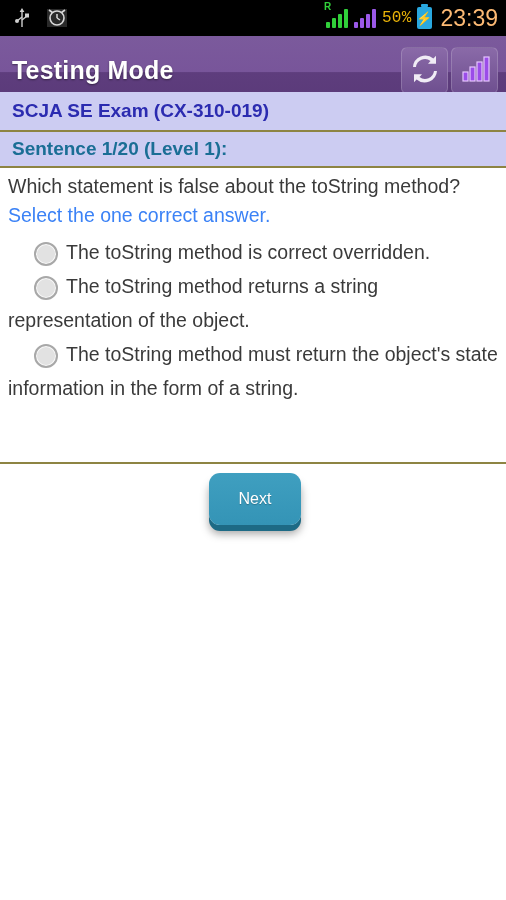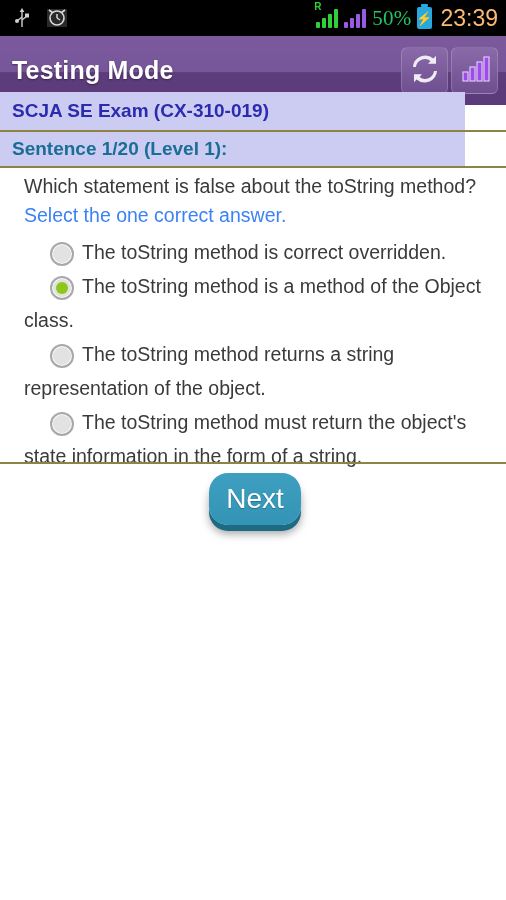--- a/index.html
+++ b/index.html
@@ -22,8 +22,8 @@
   .sb-left { display: flex; align-items: center; gap: 16px; }
   .sb-right { margin-left: auto; display: flex; align-items: center; gap: 6px; }
   .sb-text {
-    color: #22c55e; font-size: 21px; letter-spacing: 0.2px;
-    font-family: Liberation Serif, serif;
+    color: #eab308; font-size: 16px; letter-spacing: 0.2px;
+    font-family: Liberation Mono, monospace;
   }
   .sb-time { color: #fdba74; font-size: 23px; padding-left: 2px; }
 

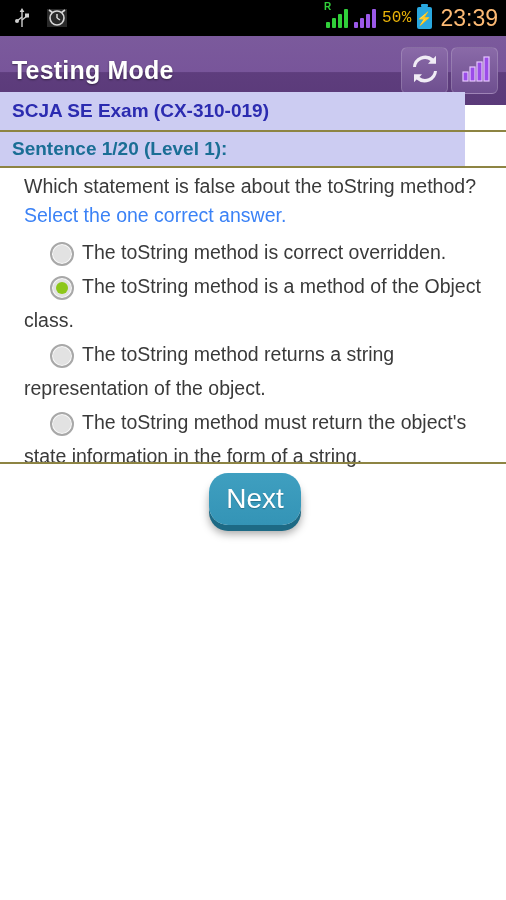--- a/index.html
+++ b/index.html
@@ -77,7 +77,7 @@
 
   
   .band {
-    position: absolute; left: 0; width: 465px;
+    position: absolute; left: 0; width: 506px;
     background: #ccccf2;
     display: flex; align-items: center;
     padding-left: 12px;

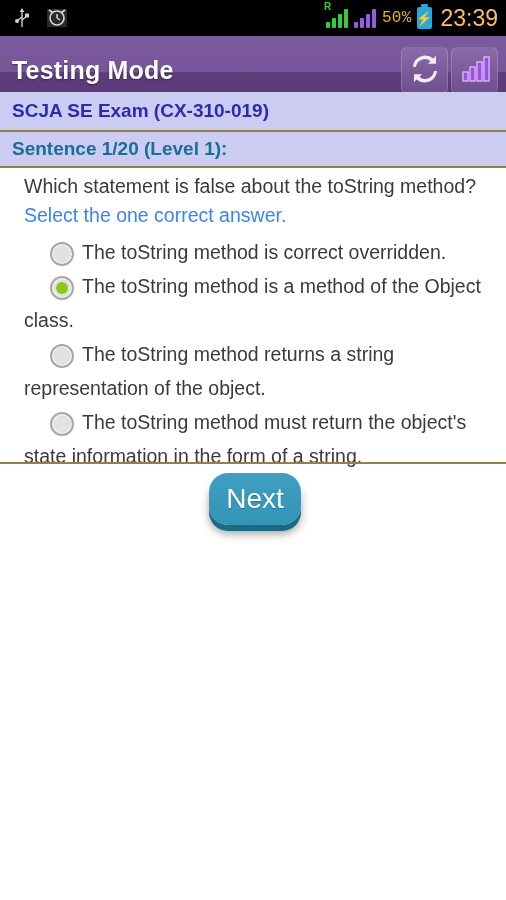--- a/index.html
+++ b/index.html
@@ -98,7 +98,7 @@
   
   .body {
     position: absolute; top: 172px; left: 0;
-    width: 506px; padding: 0 24px;
+    width: 506px; padding: 0 8px;
   }
   .question {
     color: #3a3a3a; font-size: 19.5px; line-height: 28px;

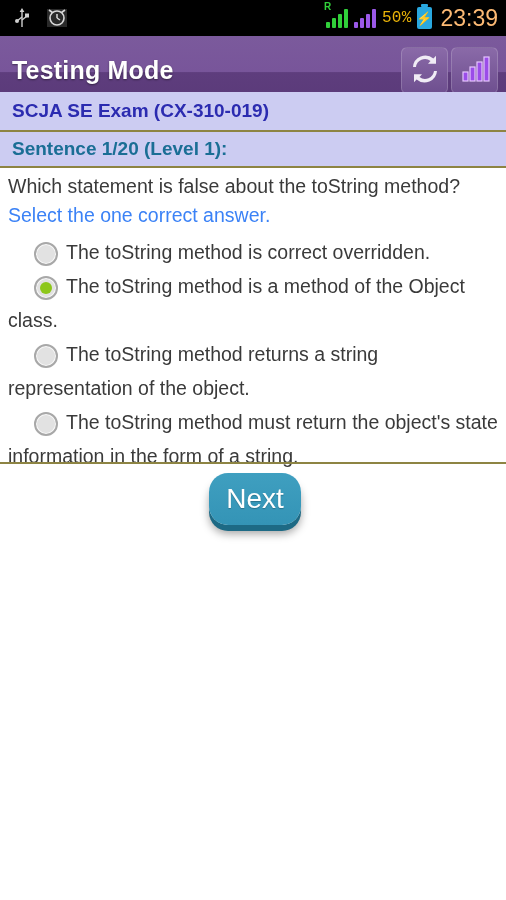--- a/index.html
+++ b/index.html
@@ -245,9 +245,6 @@
         <span class="radio"></span><span class="opt-text">The toString method is correct overridden.</span>
       </div>
       <div class="option">
-        <span class="radio checked"></span><span class="opt-text">The toString method is a method of the Object class.</span>
-      </div>
-      <div class="option">
         <span class="radio"></span><span class="opt-text">The toString method returns a string representation of the object.</span>
       </div>
       <div class="option">

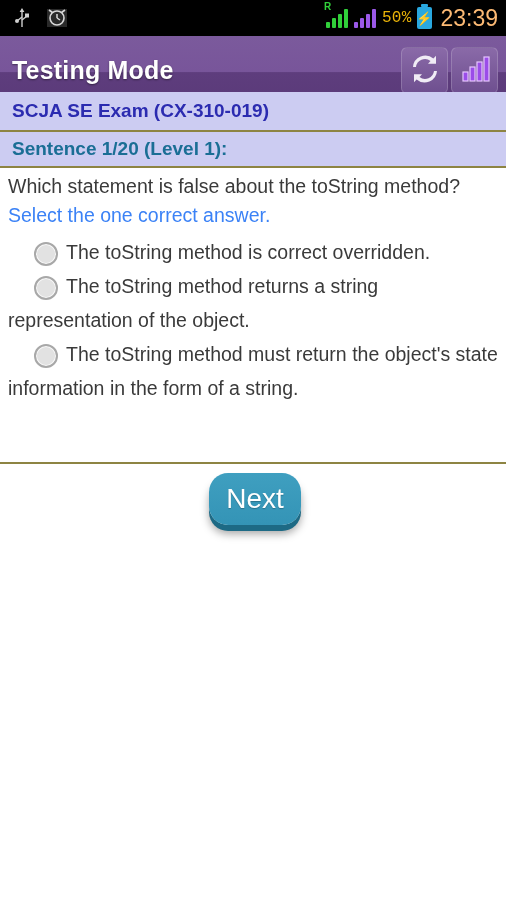--- a/index.html
+++ b/index.html
@@ -136,11 +136,11 @@
   .next-btn {
     position: relative; left: 2px;
     width: 92px; height: 52px;
-    border-radius: 19px;
+    border-radius: 11px;
     background: linear-gradient(to bottom, #3f9fc0 0%, #3494b6 100%);
     border: none;
     box-shadow: 0 6px 0 #1d6a85, 0 9px 9px rgba(0,0,0,.35);
-    color: #ffffff; font-size: 28px;
+    color: #ffffff; font-size: 16px;
     font-family: "Liberation Sans", sans-serif;
     cursor: pointer;
     text-shadow: 0 1px 1px rgba(0,0,0,.25);

